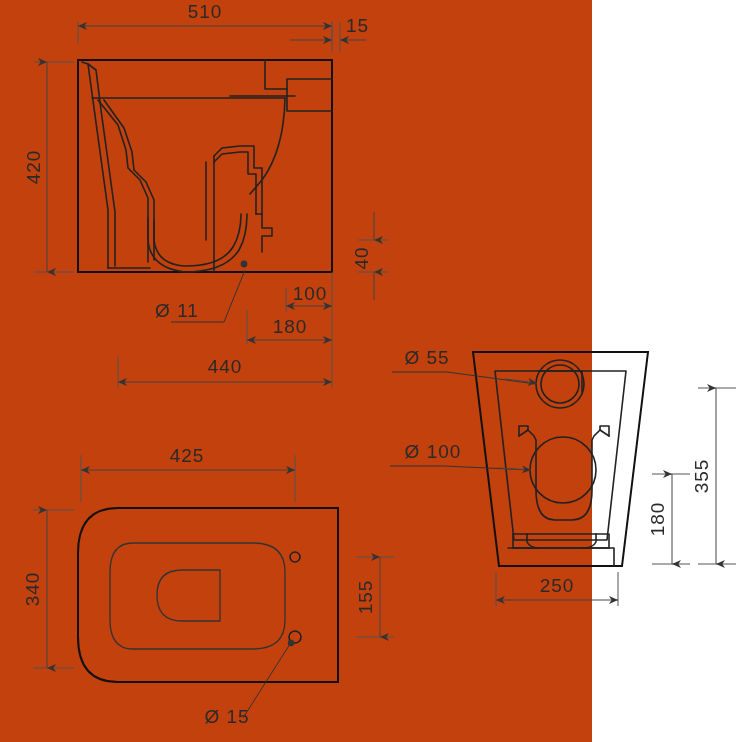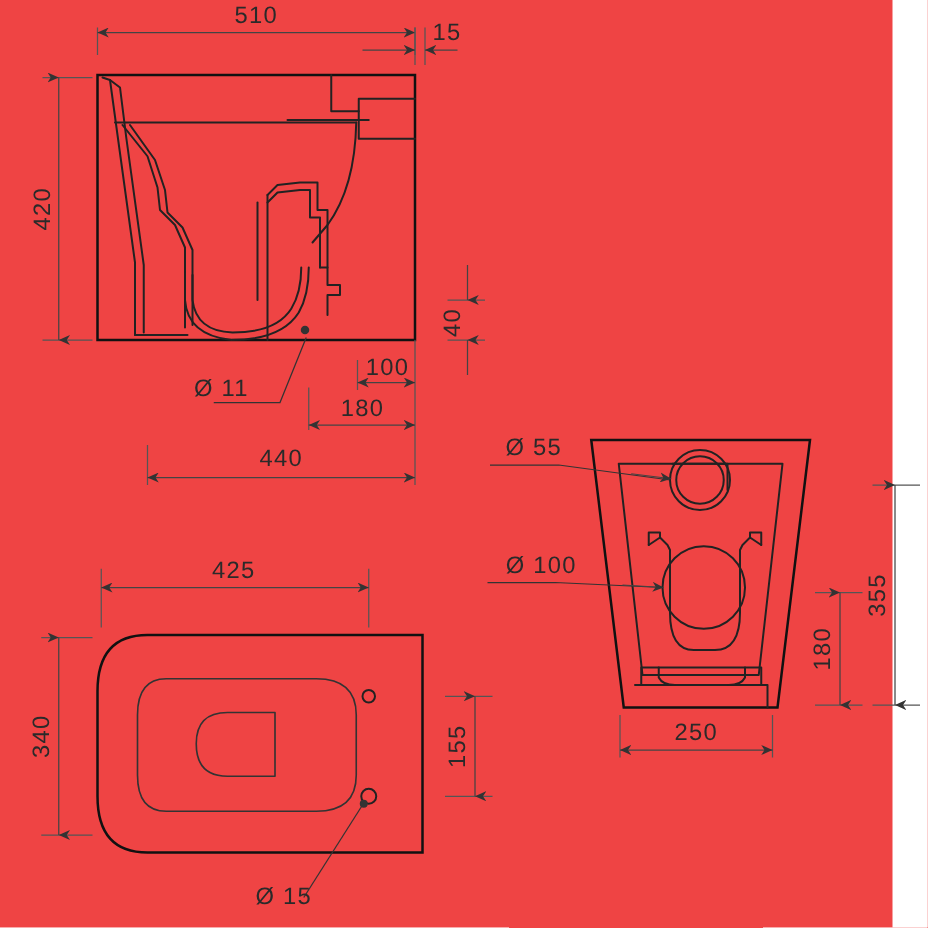--- a/index.html
+++ b/index.html
@@ -9,7 +9,7 @@
     font-family:"Liberation Sans", sans-serif;
     color:#1a1a1a;
   }
-  #sheet{position:relative;width:714px;height:742px;background:#ef4444;}
+  #sheet{position:relative;width:592px;height:742px;background:#c2410c;}
   svg#drawing{position:absolute;left:0;top:0;width:742px;height:742px;}
   .obj{fill:none;stroke:#111111;stroke-width:2;stroke-linejoin:miter;stroke-linecap:butt;}
   .obj-thin{fill:none;stroke:#333333;stroke-width:1.3;stroke-linejoin:round;stroke-linecap:round;}

